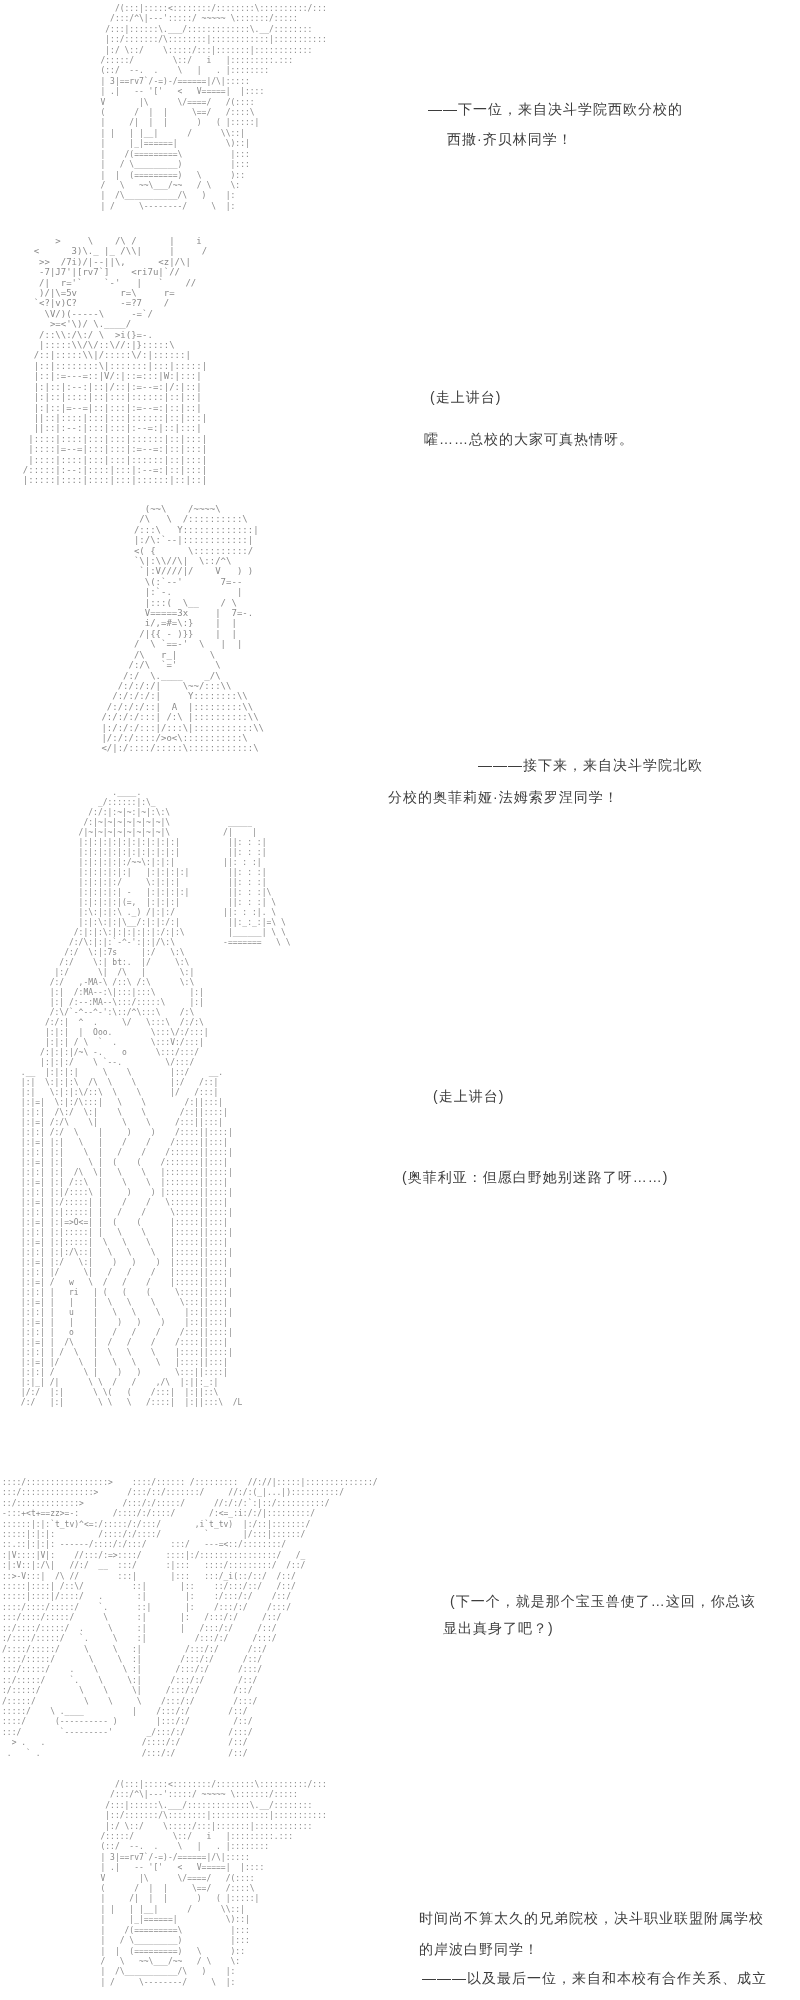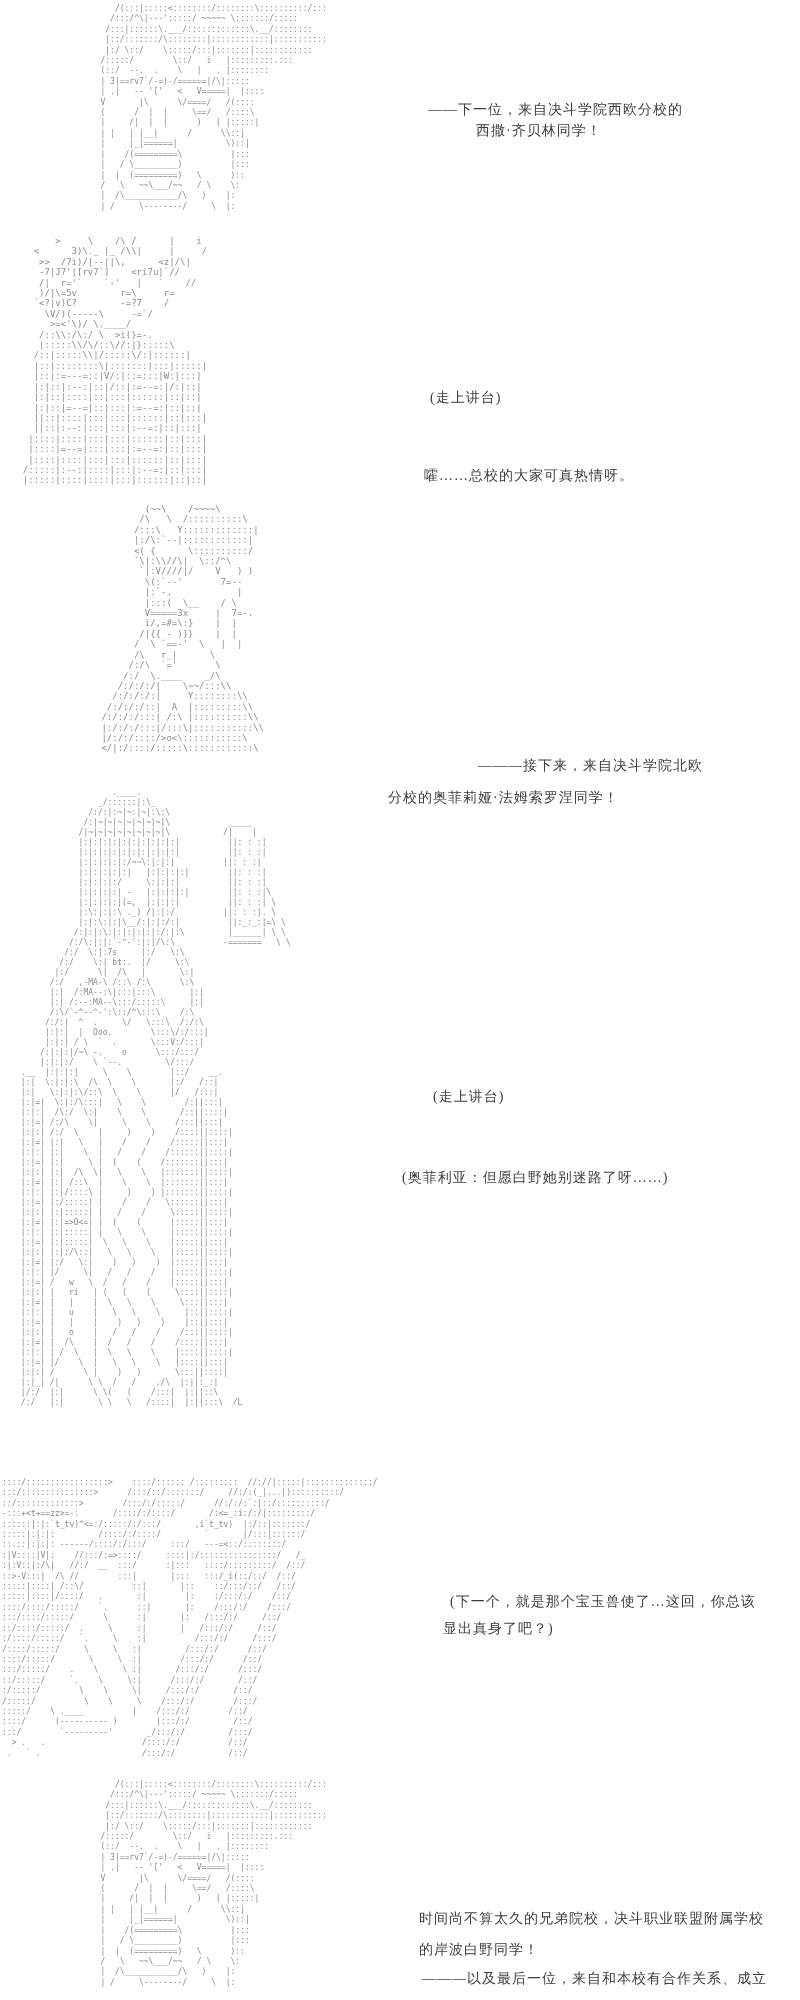--- a/index.html
+++ b/index.html
@@ -30,7 +30,7 @@
   pre.aa.tall { line-height: 10px; }
   .dlg {
     position: absolute;
-    font-family: Liberation Serif, serif;
+    font-family: Liberation Sans, sans-serif;
     font-size: 14px;
     letter-spacing: 1px;
     color: var(--dialogue);

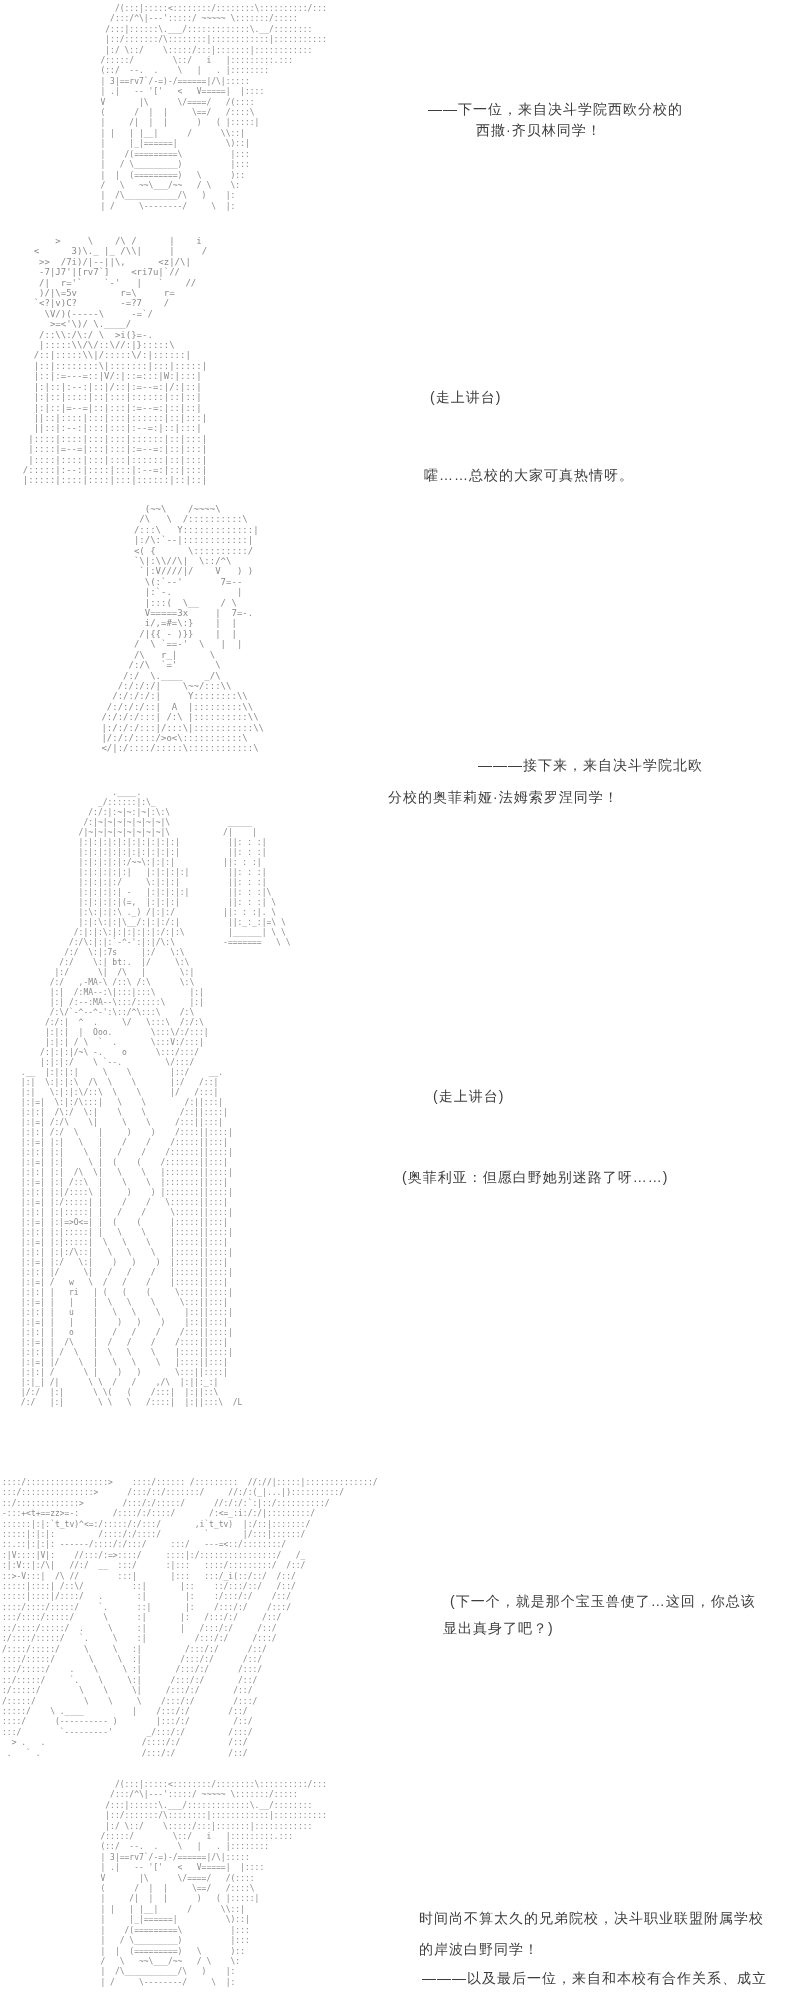--- a/index.html
+++ b/index.html
@@ -64,7 +64,7 @@
    | /     \--------/     \  |:</pre>
 
   <div class="dlg" style="left:428px; top:101px;">——下一位，来自决斗学院西欧分校的</div>
-  <div class="dlg" style="left:447px; top:122px;margin-left:29px;">西撒·齐贝林同学！</div>
+  <div class="dlg" style="left:447px; top:131px;">西撒·齐贝林同学！</div>
 
   <pre class="aa mid" style="left:12px; top:236px;">        &gt;     \    /\ /      |    i
     &lt;      3)\._ |_ /\\|     |     /

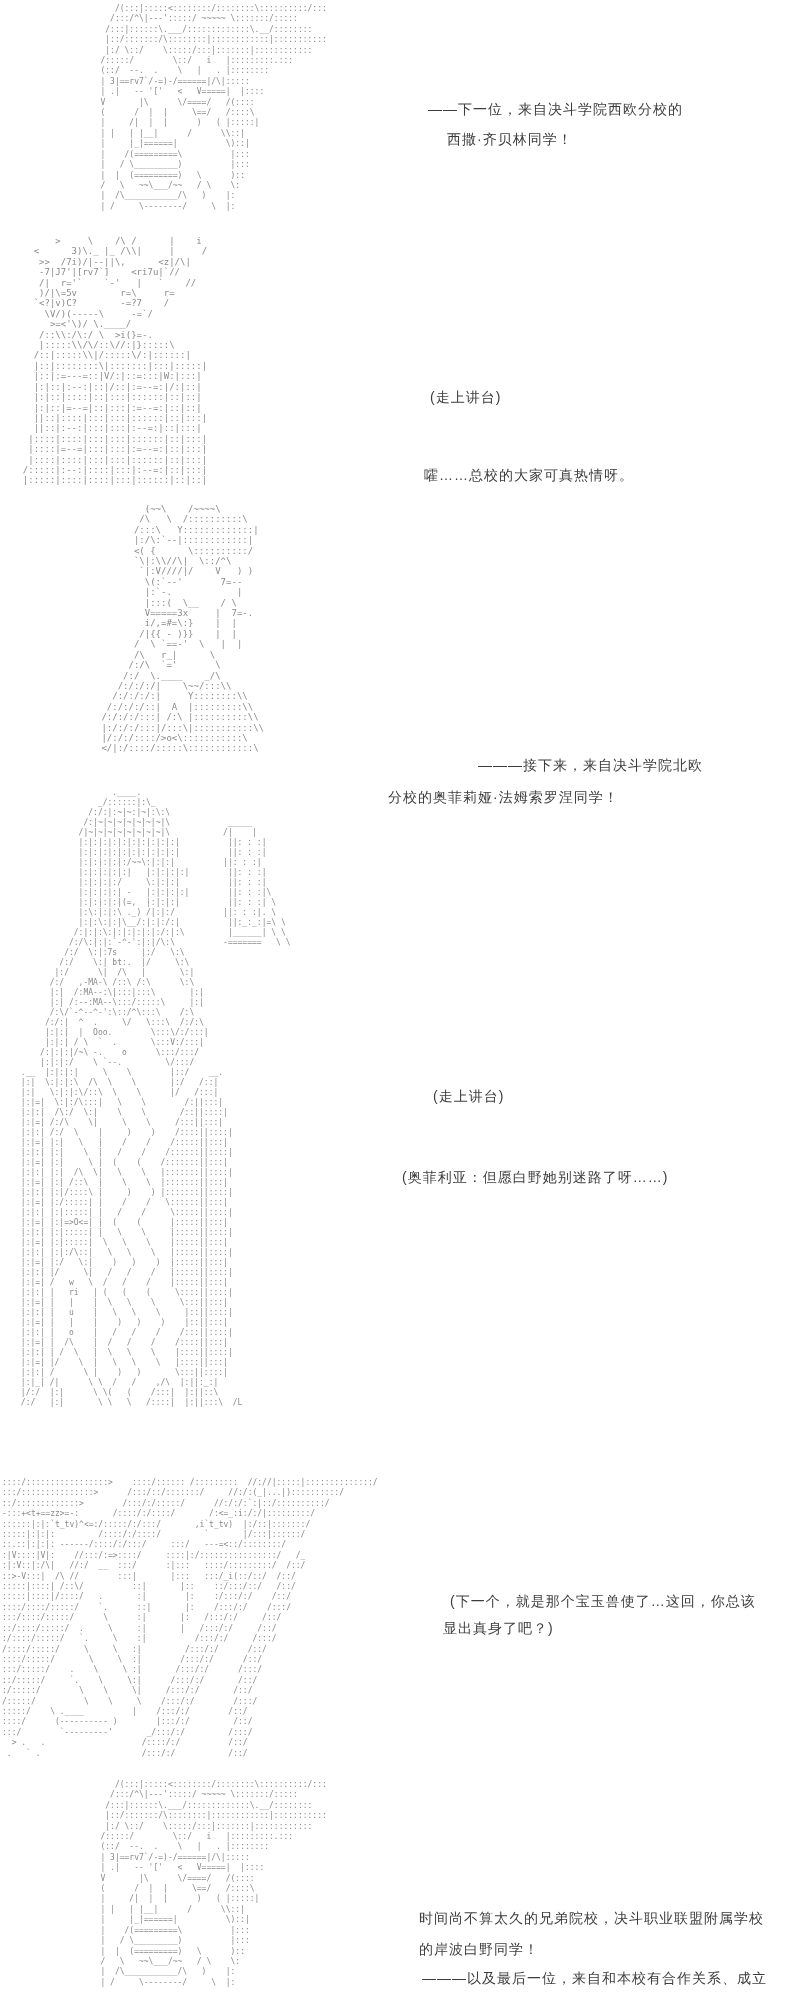--- a/index.html
+++ b/index.html
@@ -92,7 +92,7 @@
   |:::::|::::|::::|:::|::::::|::|::|</pre>
 
   <div class="dlg" style="left:430px; top:389px;">(走上讲台)</div>
-  <div class="dlg" style="left:424px; top:431px;margin-top:36px;">嚯……总校的大家可真热情呀。</div>
+  <div class="dlg" style="left:424px; top:431px;">嚯……总校的大家可真热情呀。</div>
 
   <pre class="aa mid" style="left:96px; top:504px;">         (~~\    /~~~~\
         /\   \  /::::::::::\

